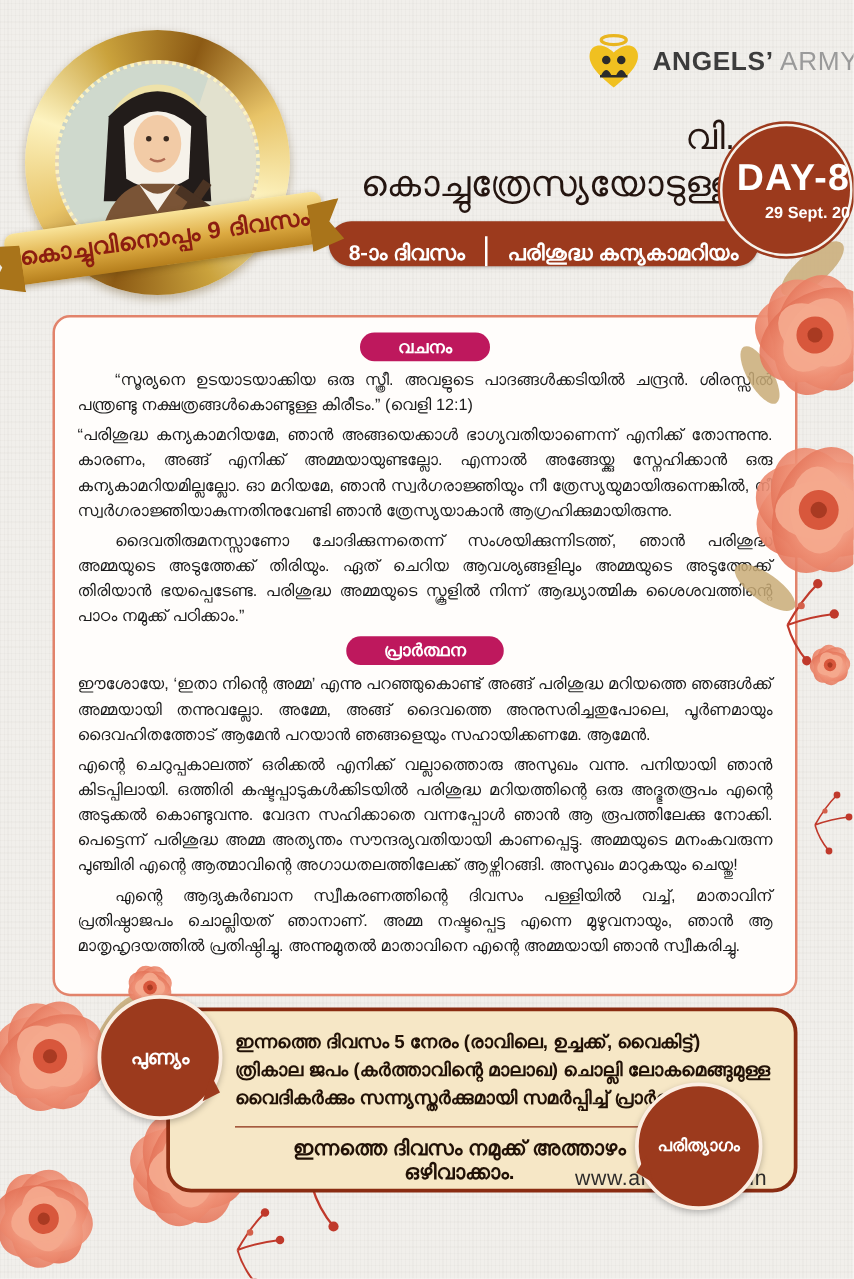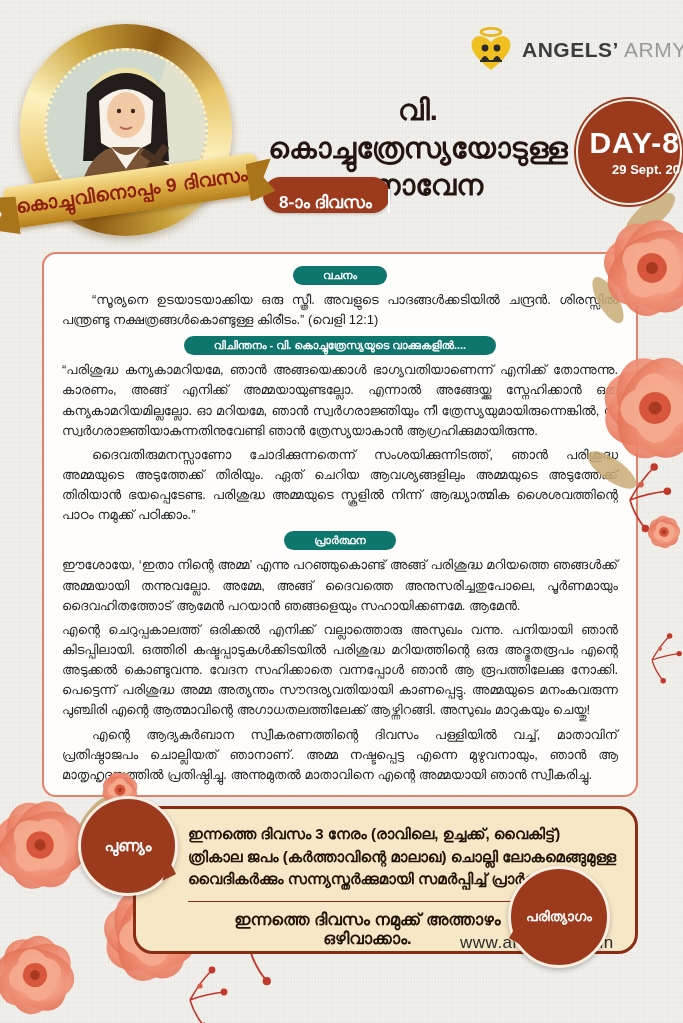--- a/index.html
+++ b/index.html
@@ -33,7 +33,7 @@
   .logo-light{font-weight:400;color:#9a9a9a;}
   
   .title{position:absolute;left:248px;top:92px;width:340px;text-align:center;z-index:4;color:#241510;}
-  .title-l1{font-size:29px;font-weight:700;line-height:1.3;}
+  .title-l1{font-size:29px;font-weight:400;line-height:1.3;text-align:right;}
   .title-l2{font-size:29px;font-weight:800;line-height:1.25;}
   
   .day-circle{position:absolute;left:576px;top:99px;width:102px;height:102px;border-radius:50%;z-index:5;

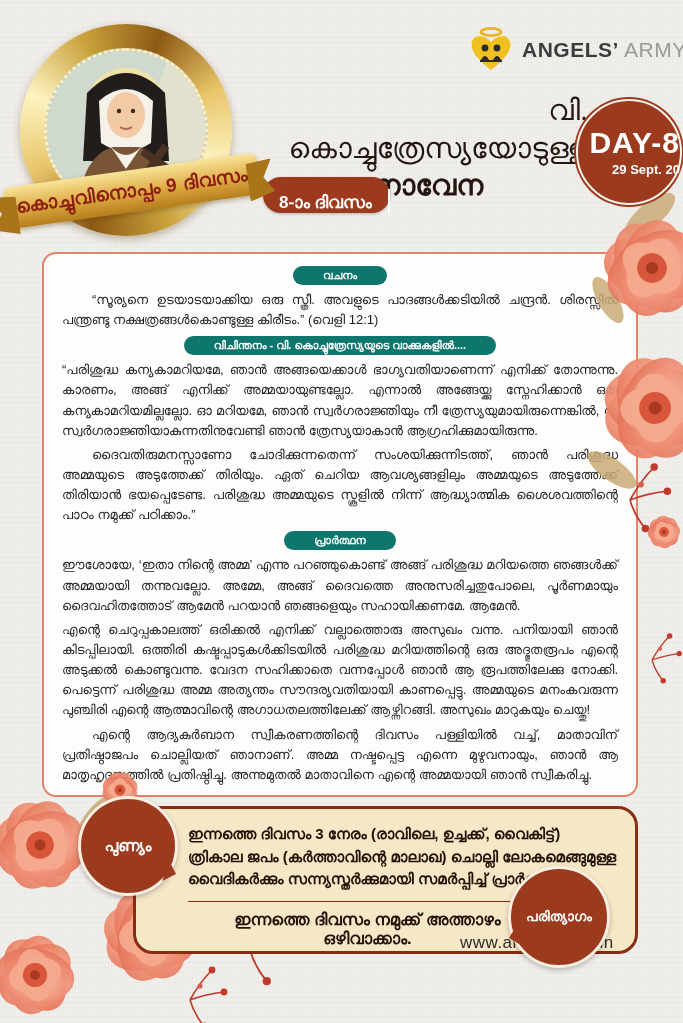--- a/index.html
+++ b/index.html
@@ -186,6 +186,7 @@
     <div class="day-pill">
       <span class="seg">8-ാം ദിവസം</span>
       <span class="vline"></span>
+      <span class="seg">പരിശുദ്ധ കന്യകാമറിയം</span>
     </div>
   </div>
 

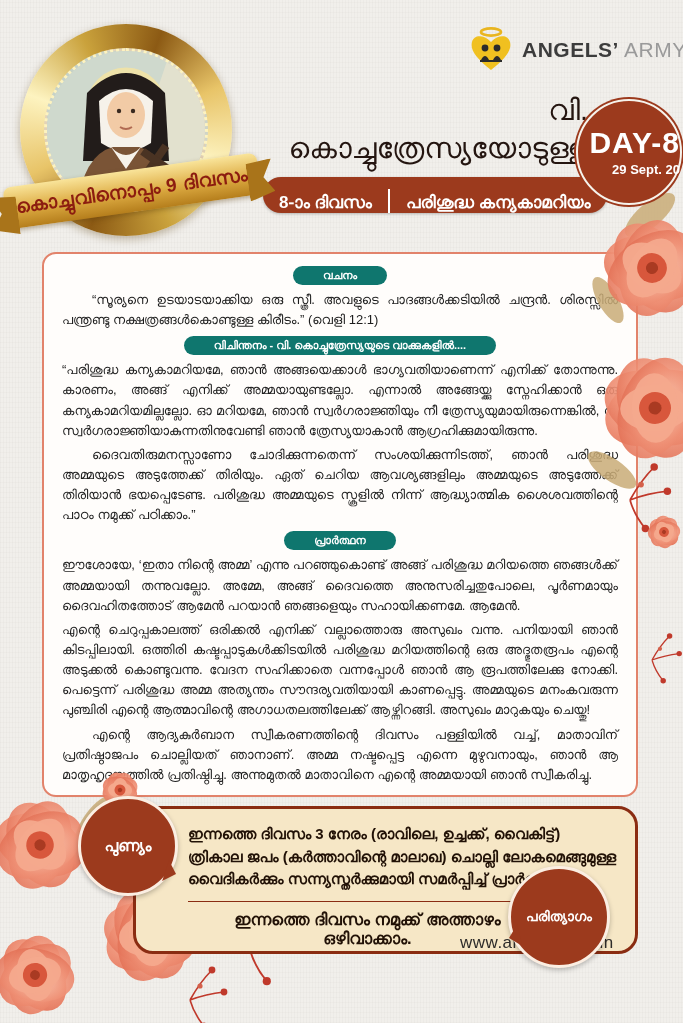--- a/index.html
+++ b/index.html
@@ -49,7 +49,7 @@
   
   .card{position:absolute;left:42px;top:252px;width:596px;height:545px;box-sizing:border-box;z-index:2;
     background:#fffdfb;border:2px solid #e2836b;border-radius:14px;padding:6px 16px 0;overflow:hidden;}
-  .pill{background:#0f766e;color:#fff;border-radius:16px;padding:3px 30px;font-weight:700;font-size:11px;
+  .pill{background:#be185d;color:#fff;border-radius:16px;padding:3px 30px;font-weight:700;font-size:14px;
     width:max-content;max-width:520px;margin:6px auto 5px;text-align:center;}
   .para{margin:4px 2px;font-size:13px;line-height:1.55;color:#1c1c1c;text-align:justify;}
   .indent{text-indent:30px;}

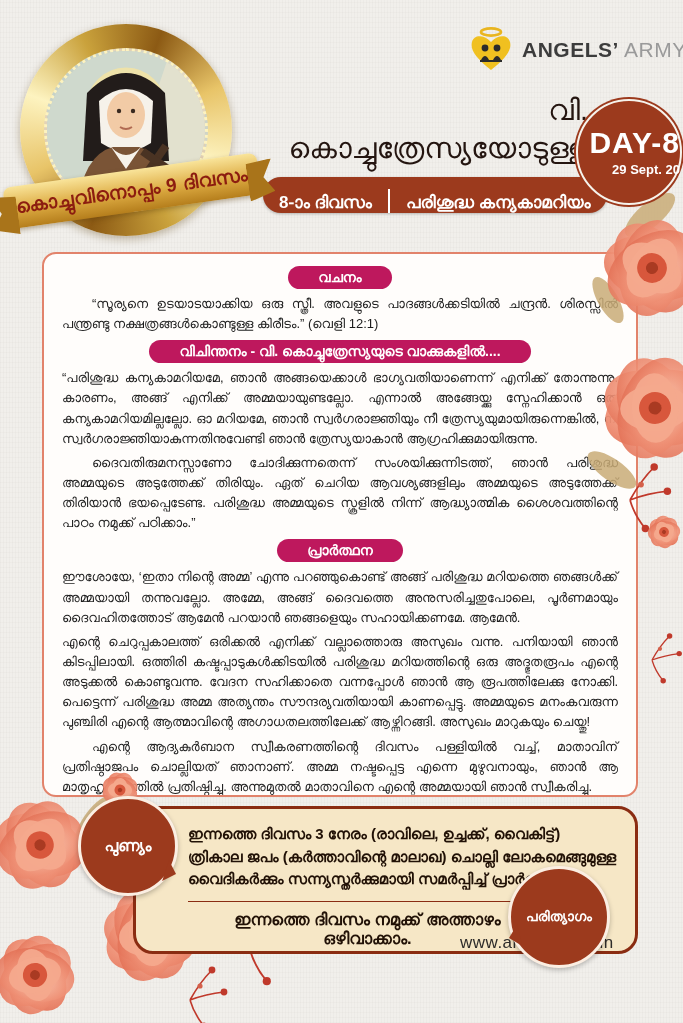--- a/index.html
+++ b/index.html
@@ -194,7 +194,6 @@
     <div class="pill">വചനം</div>
     <p class="para indent">“സൂര്യനെ ഉടയാടയാക്കിയ ഒരു സ്ത്രീ. അവളുടെ പാദങ്ങൾക്കടിയിൽ ചന്ദ്രൻ. ശിരസ്സിൽ പന്ത്രണ്ടു നക്ഷത്രങ്ങൾകൊണ്ടുള്ള കിരീടം.” (വെളി 12:1)</p>
 
-    <div class="pill">വിചിന്തനം - വി. കൊച്ചുത്രേസ്യയുടെ വാക്കുകളിൽ....</div>
     <p class="para">“പരിശുദ്ധ കന്യകാമറിയമേ, ഞാൻ അങ്ങയെക്കാൾ ഭാഗ്യവതിയാണെന്ന് എനിക്ക് തോന്നുന്നു. കാരണം, അങ്ങ് എനിക്ക് അമ്മയായുണ്ടല്ലോ. എന്നാൽ അങ്ങേയ്ക്കു സ്നേഹിക്കാൻ ഒരു കന്യകാമറിയമില്ലല്ലോ. ഓ മറിയമേ, ഞാൻ സ്വർഗരാജ്ഞിയും നീ ത്രേസ്യയുമായിരുന്നെങ്കിൽ, നീ സ്വർഗരാജ്ഞിയാകുന്നതിനുവേണ്ടി ഞാൻ ത്രേസ്യയാകാൻ ആഗ്രഹിക്കുമായിരുന്നു.</p>
     <p class="para indent">ദൈവതിരുമനസ്സാണോ ചോദിക്കുന്നതെന്ന് സംശയിക്കുന്നിടത്ത്, ഞാൻ പരിശുദ്ധ അമ്മയുടെ അടുത്തേക്ക് തിരിയും. ഏത് ചെറിയ ആവശ്യങ്ങളിലും അമ്മയുടെ അടുത്തേക്ക് തിരിയാൻ ഭയപ്പെടേണ്ട. പരിശുദ്ധ അമ്മയുടെ സ്കൂളിൽ നിന്ന് ആദ്ധ്യാത്മിക ശൈശവത്തിന്റെ പാഠം നമുക്ക് പഠിക്കാം.”</p>
 

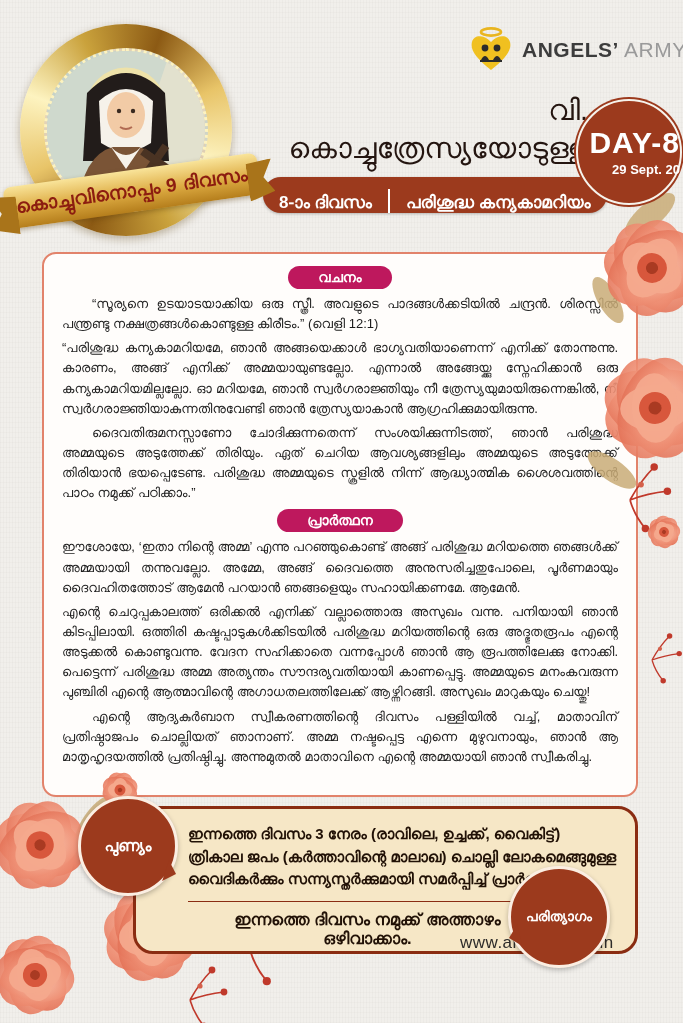--- a/index.html
+++ b/index.html
@@ -206,7 +206,7 @@
 
   <div class="bottom-box">
     <div class="punyam-lines">
-      <div>ഇന്നത്തെ ദിവസം 3 നേരം (രാവിലെ, ഉച്ചക്ക്, വൈകിട്ട്)</div>
+      <div>ഇന്നത്തെ ദിവസം 5 നേരം (രാവിലെ, ഉച്ചക്ക്, വൈകിട്ട്)</div>
       <div>ത്രികാല ജപം (കർത്താവിന്റെ മാലാഖ) ചൊല്ലി ലോകമെങ്ങുമുള്ള</div>
       <div>വൈദികർക്കും സന്ന്യസ്തർക്കുമായി സമർപ്പിച്ച് പ്രാർത്ഥിക്കാം.</div>
     </div>

